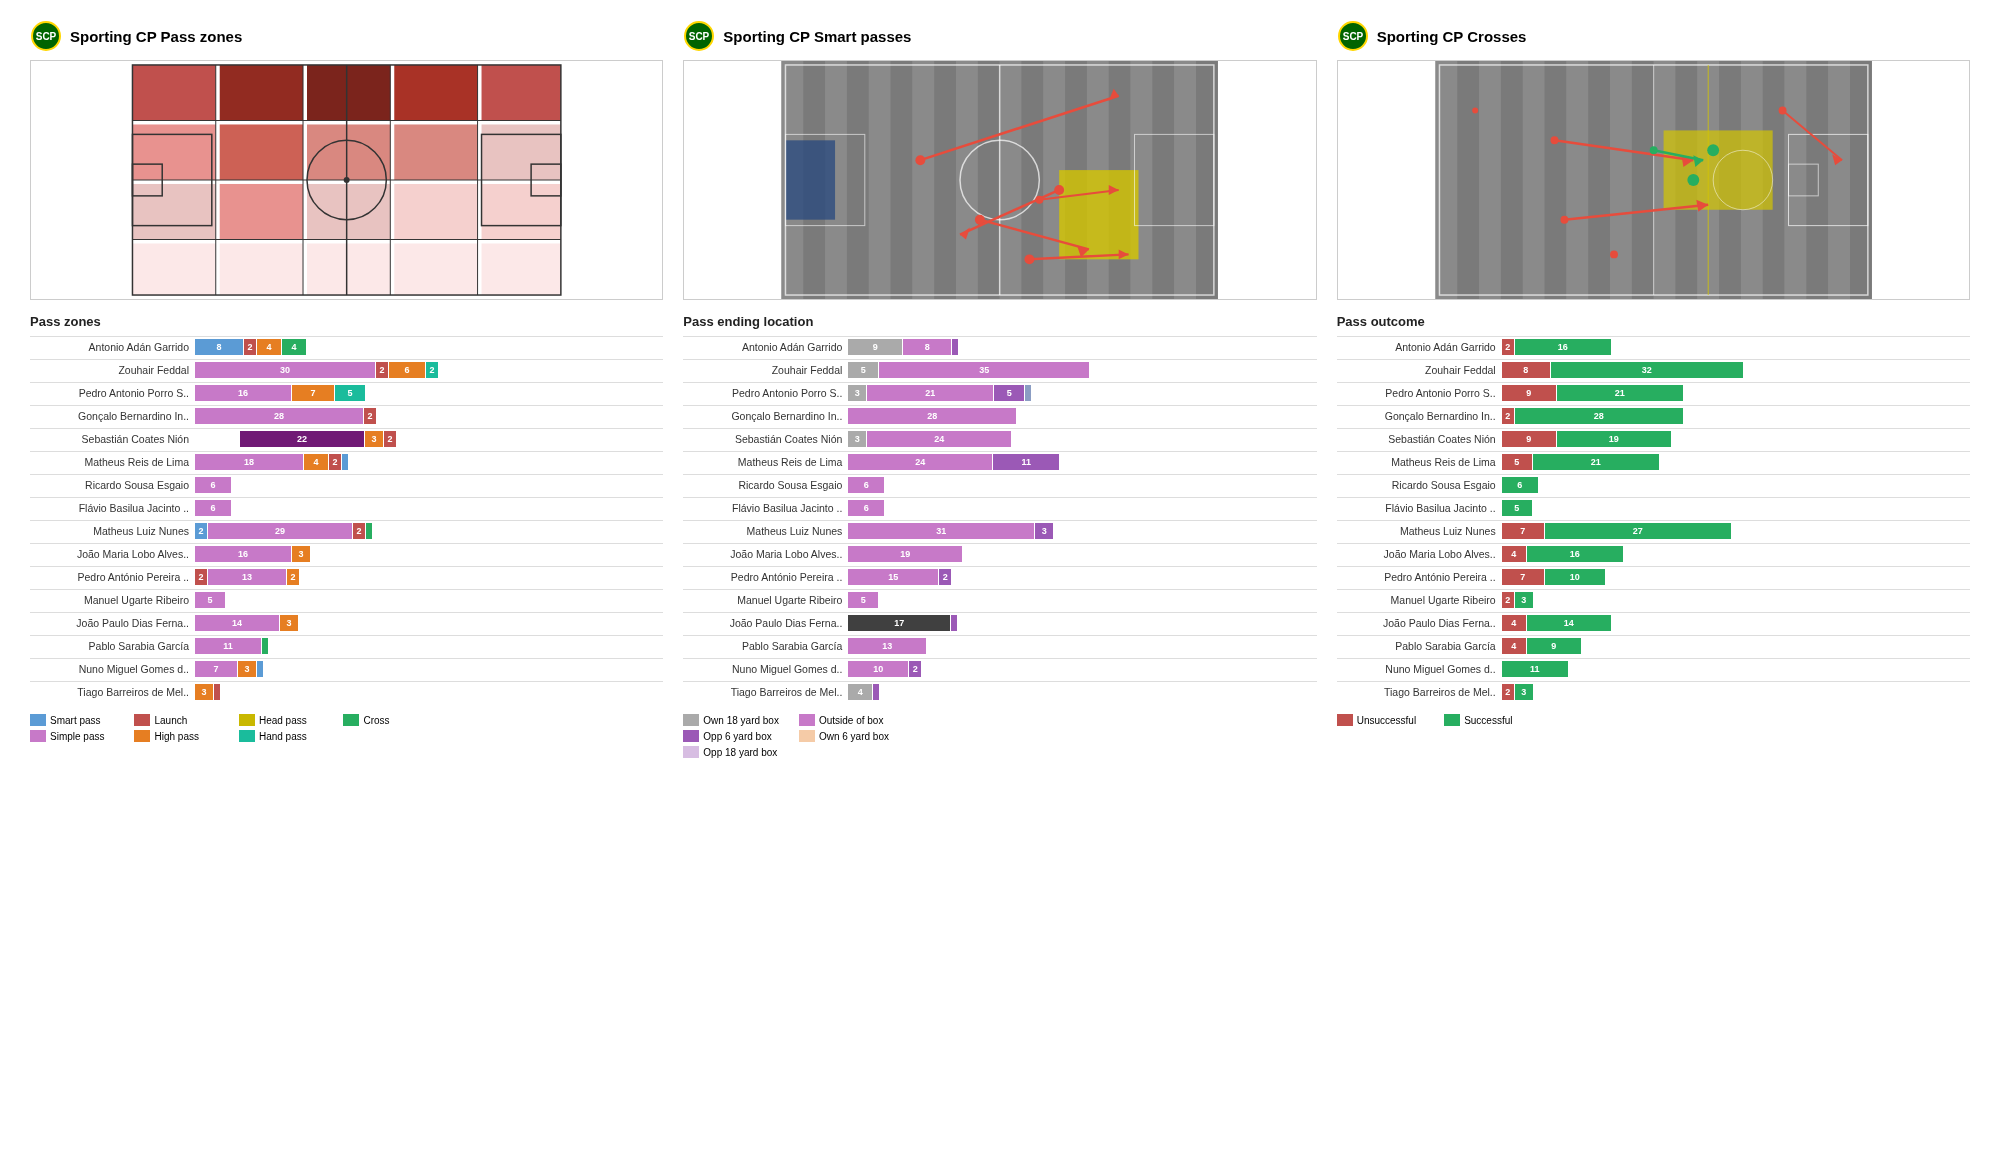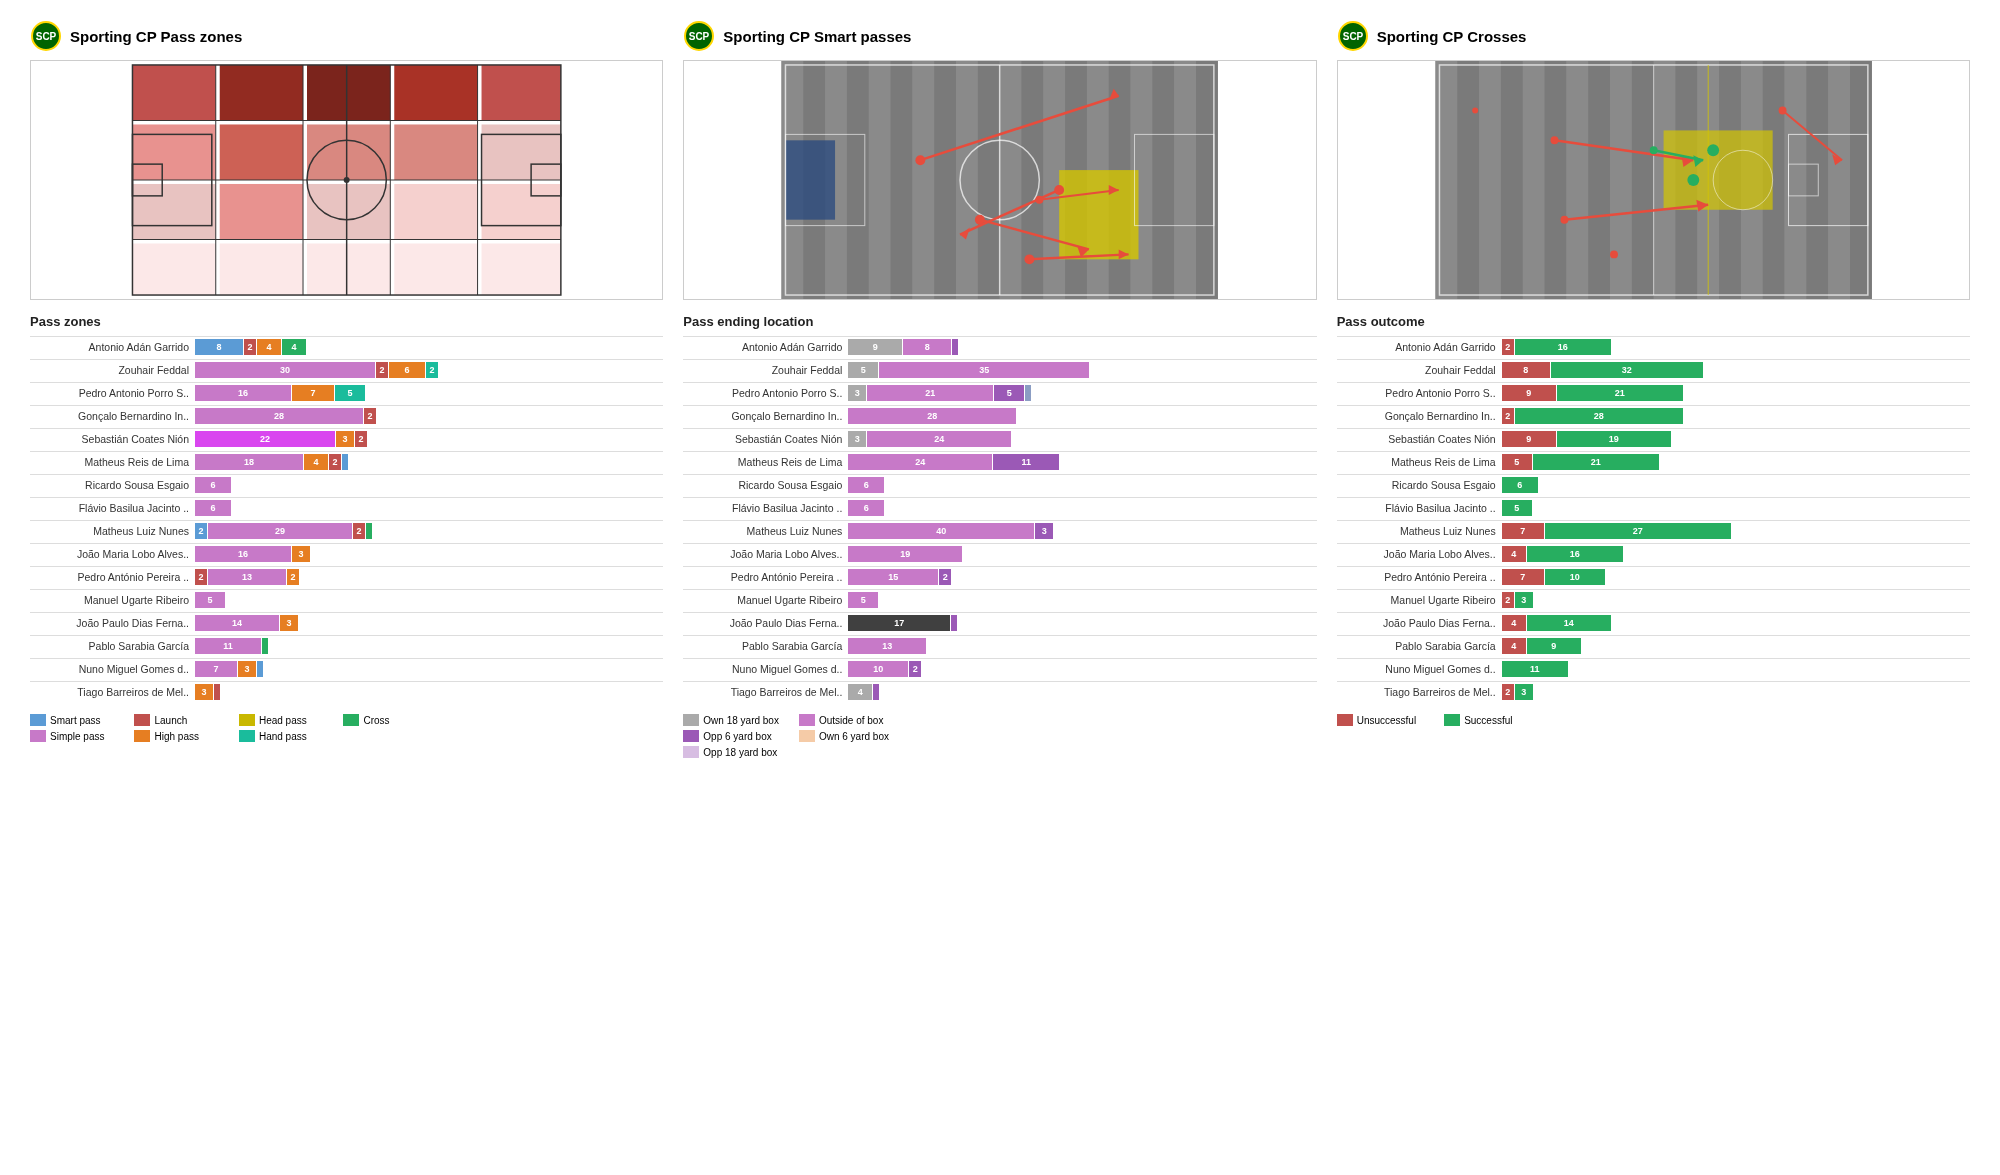--- a/index.html
+++ b/index.html
@@ -664,7 +664,7 @@
           <span class="player-name">Zouhair Feddal</span>
           <div class="bar-container">
             <div class="bar-segment" style="background: rgb(192, 80, 77); width: 48px;">8</div>
-            <div class="bar-segment" style="background: rgb(39, 174, 96); width: 152px;">32</div>
+            <div class="bar-segment" style="background: rgb(39, 174, 96); width: 192px;">32</div>
           </div>
         </div>
         <hr class="divider">

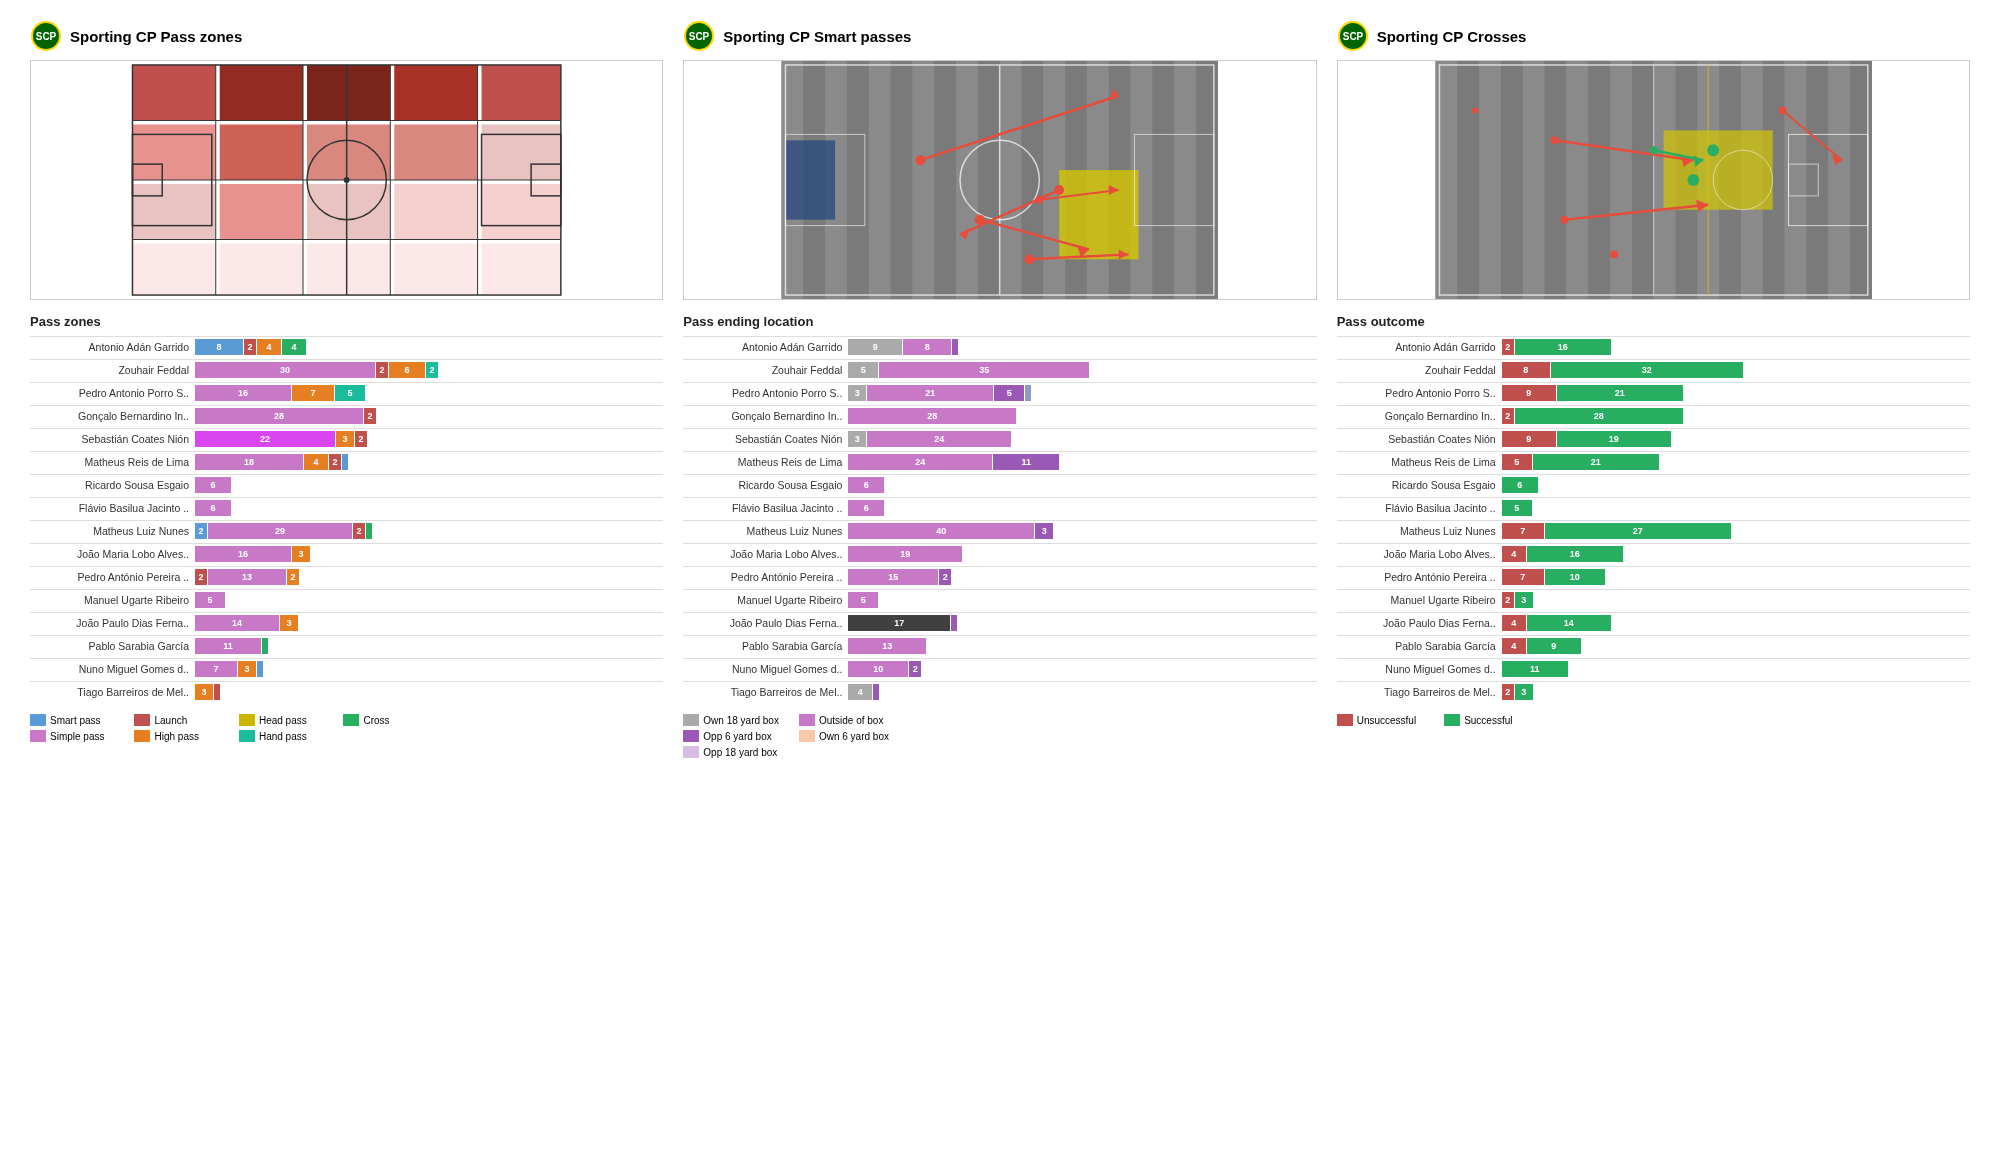--- a/index.html
+++ b/index.html
@@ -220,7 +220,7 @@
         <div class="player-row">
           <span class="player-name">Sebastián Coates Nión</span>
           <div class="bar-container">
-            <div class="bar-segment" style="background: #d946ef; width: 140px;">22</div>
+            <div class="bar-segment" style="background: #701a75; width: 124px; margin-left: 45px;">22</div>
             <div class="bar-segment" style="background: rgb(230, 126, 34); width: 18px;">3</div>
             <div class="bar-segment" style="background: rgb(192, 80, 77); width: 12px;">2</div>
           </div>

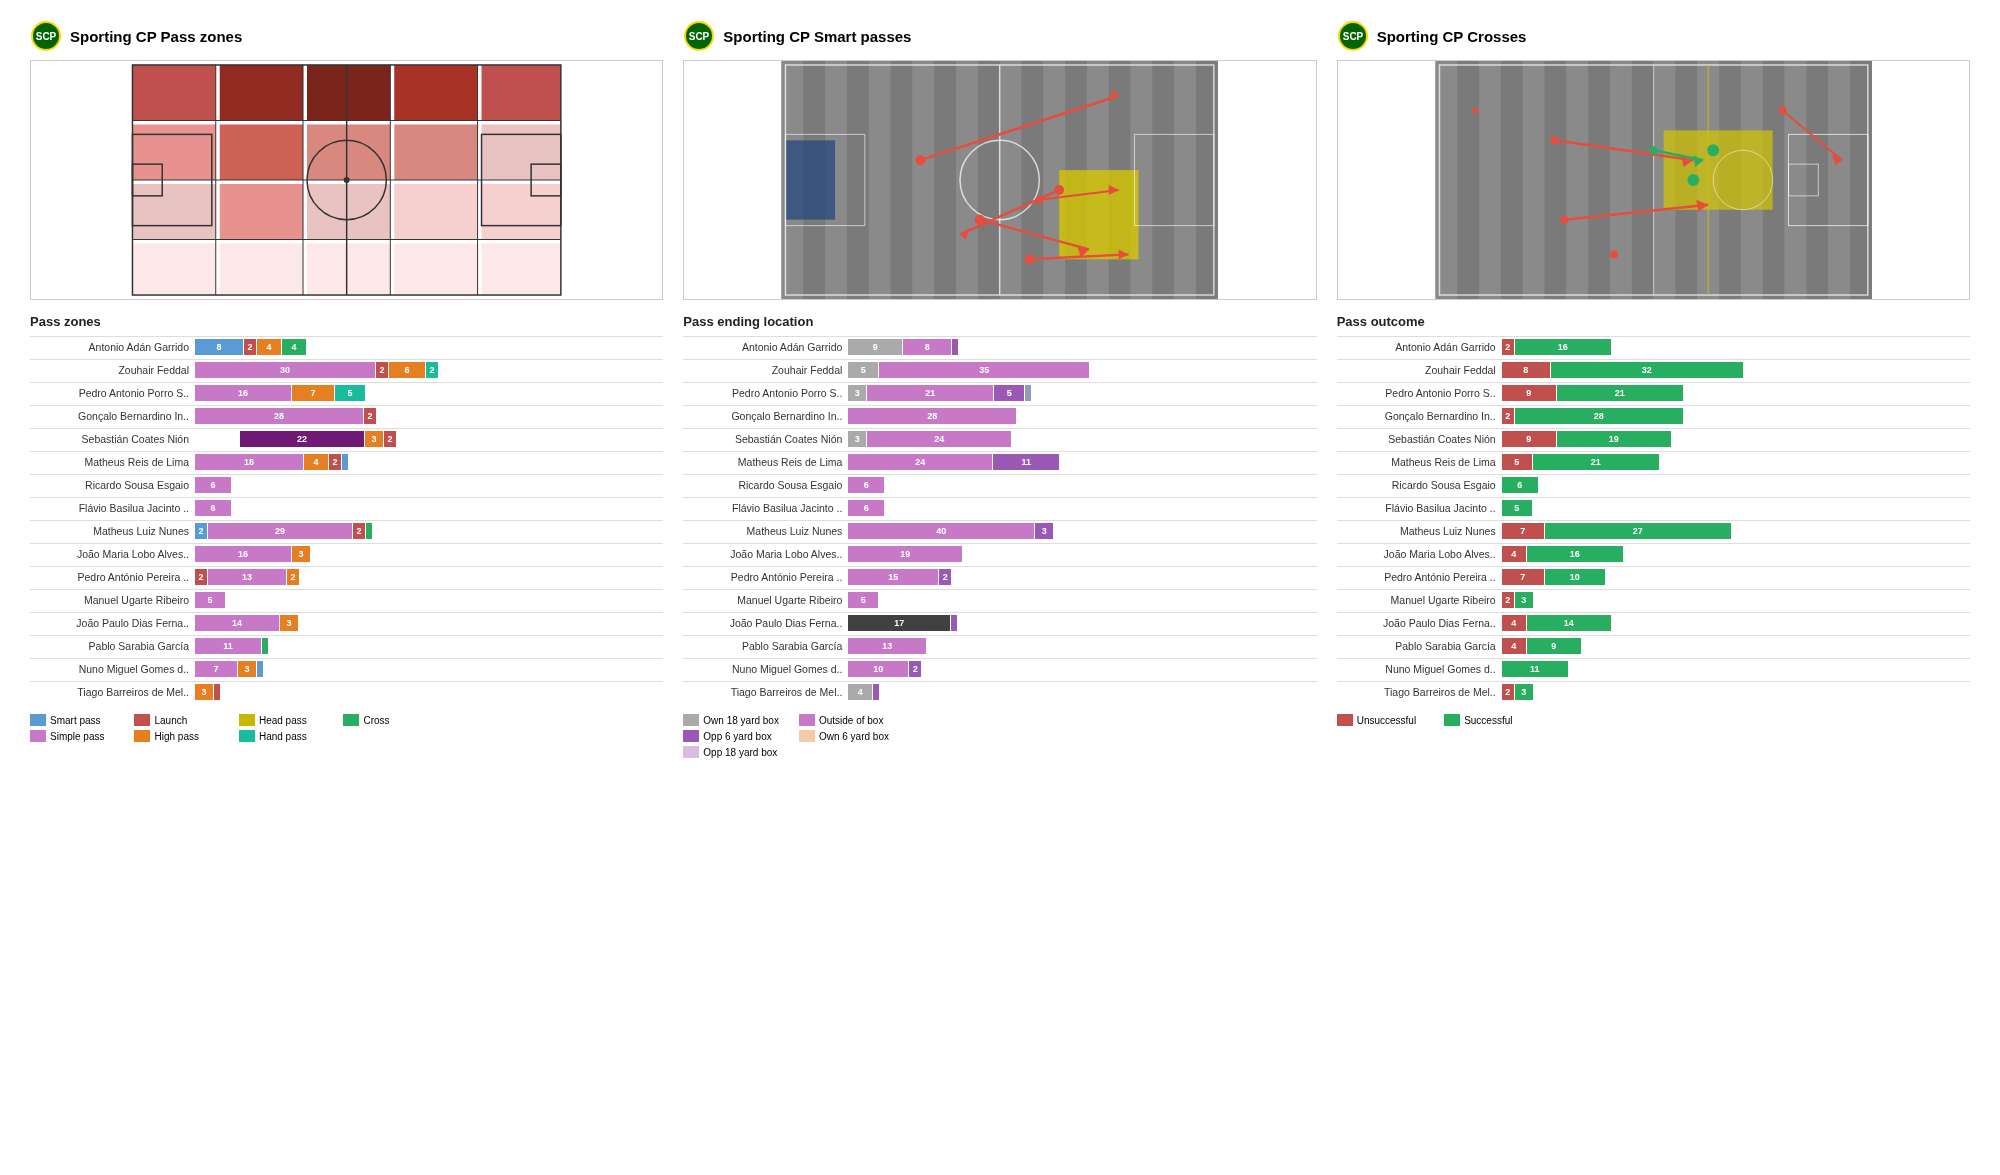--- a/index.html
+++ b/index.html
@@ -494,7 +494,7 @@
         <div class="player-row">
           <span class="player-name">Matheus Luiz Nunes</span>
           <div class="bar-container">
-            <div class="bar-segment" style="background: rgb(199, 121, 200); width: 186px;">40</div>
+            <div class="bar-segment" style="background: rgb(199, 121, 200); width: 186px;">31</div>
             <div class="bar-segment" style="background: rgb(155, 89, 182); width: 18px;">3</div>
           </div>
         </div>

